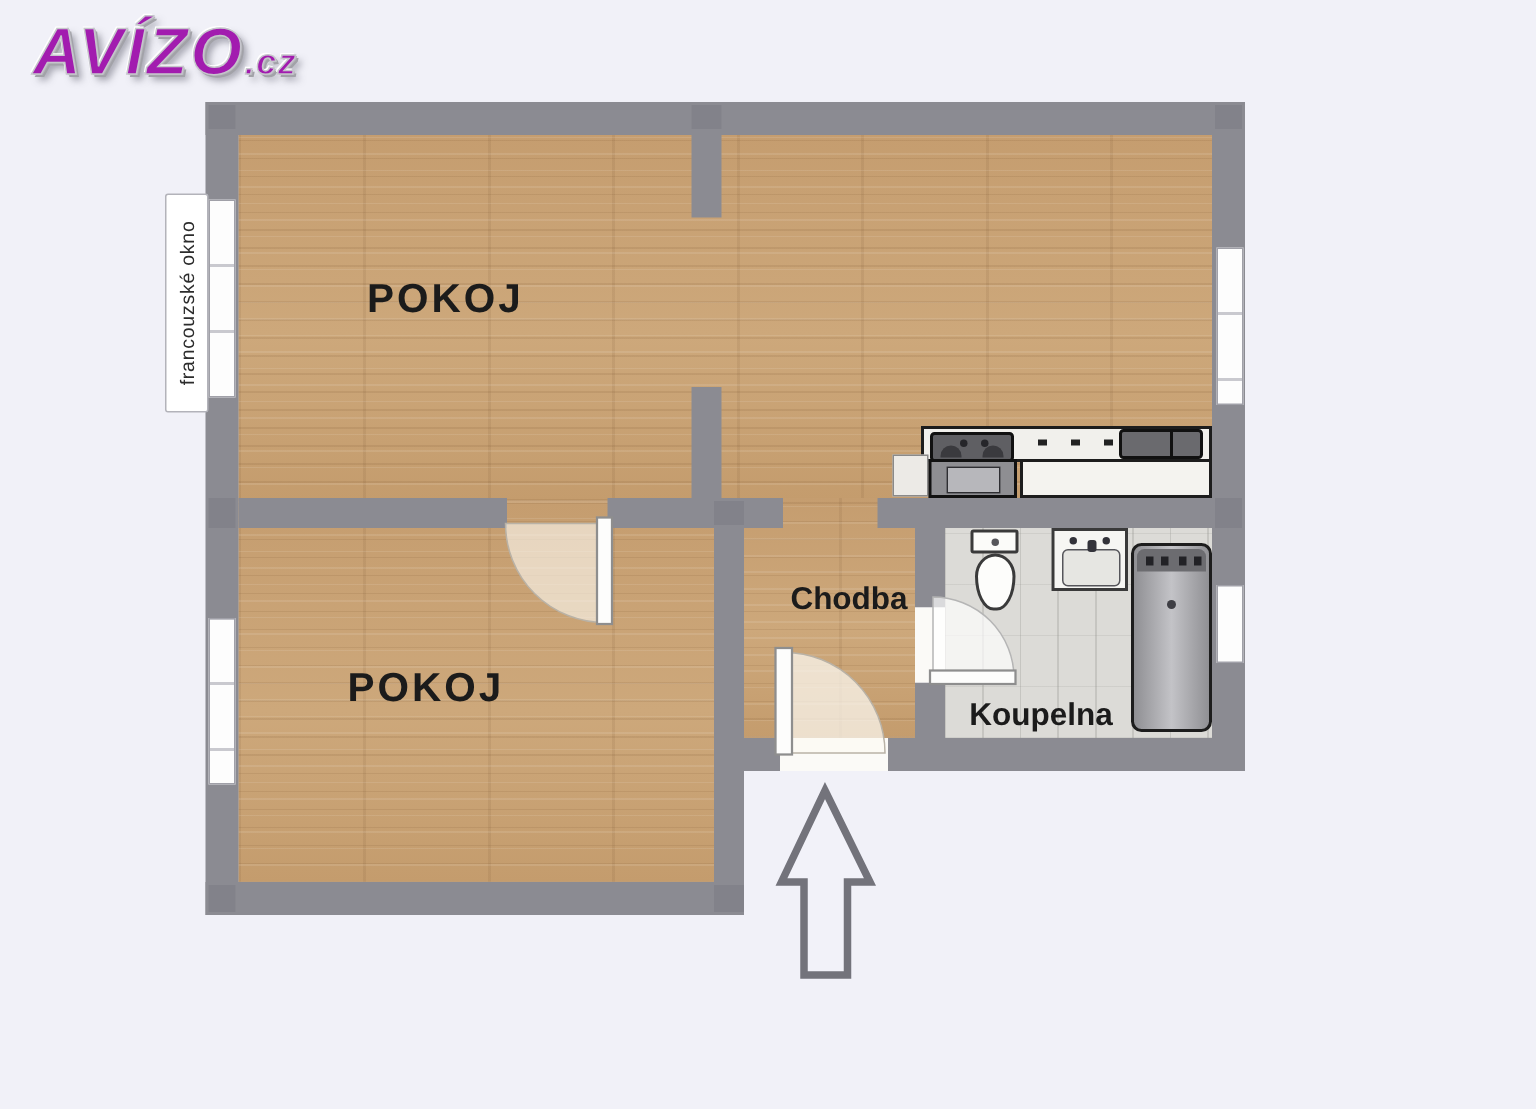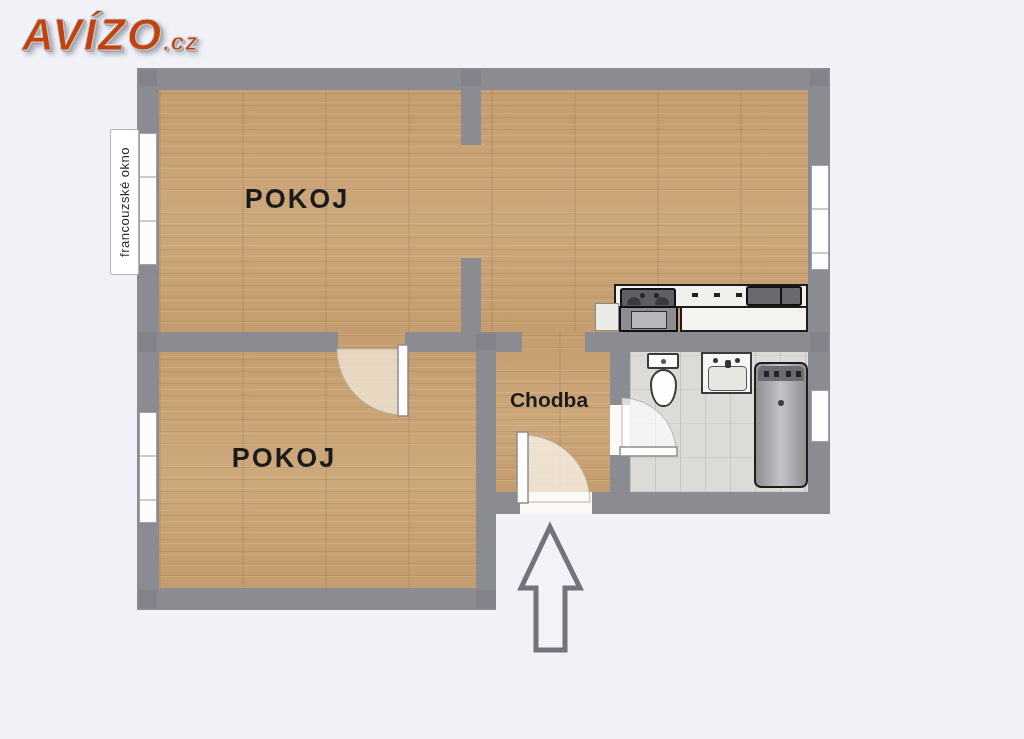--- a/index.html
+++ b/index.html
@@ -76,7 +76,7 @@
   
   .logo{
     position:absolute;left:22px;top:10px;
-    font-style:italic;font-weight:bold;color:#c2410c;
+    font-style:italic;font-weight:bold;color:#a21caf;
     letter-spacing:2px;
     text-shadow:-1px -1px 0 #ffffff, 1px 1px 0 #b4b4ba, 2px 2px 0 #a2a2a8, 4px 4px 5px rgba(80,80,95,.5);
     -webkit-text-stroke:1px #c6c6cc;

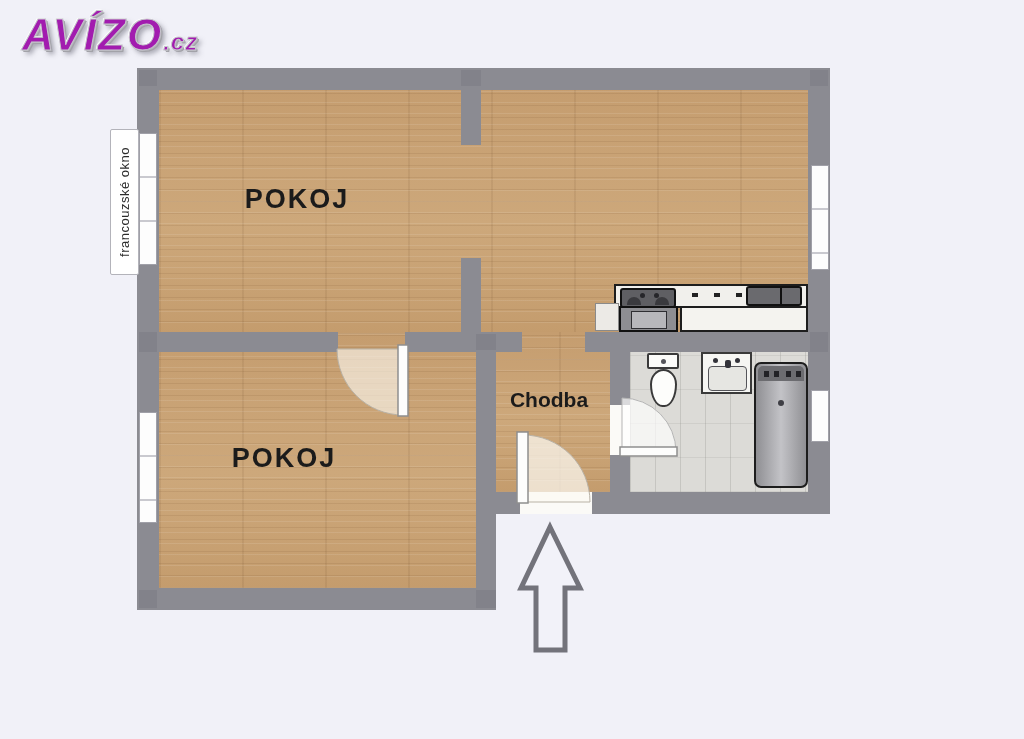--- a/index.html
+++ b/index.html
@@ -191,7 +191,7 @@
 
   <div class="abs room-label lbl-big" style="left:227px;top:184px;width:140px;">POKOJ</div>
   <div class="abs room-label lbl-big" style="left:214px;top:443px;width:140px;">POKOJ</div>
-  <div class="abs room-label lbl-sml" style="left:489px;top:388px;width:120px;">Chodba</div>
+  <div class="abs room-label lbl-sml" style="left:506px;top:388px;width:120px;">Chodba</div>
 
   <div class="logo">
     <span class="main">AVÍZO</span><span class="tld">.cz</span>

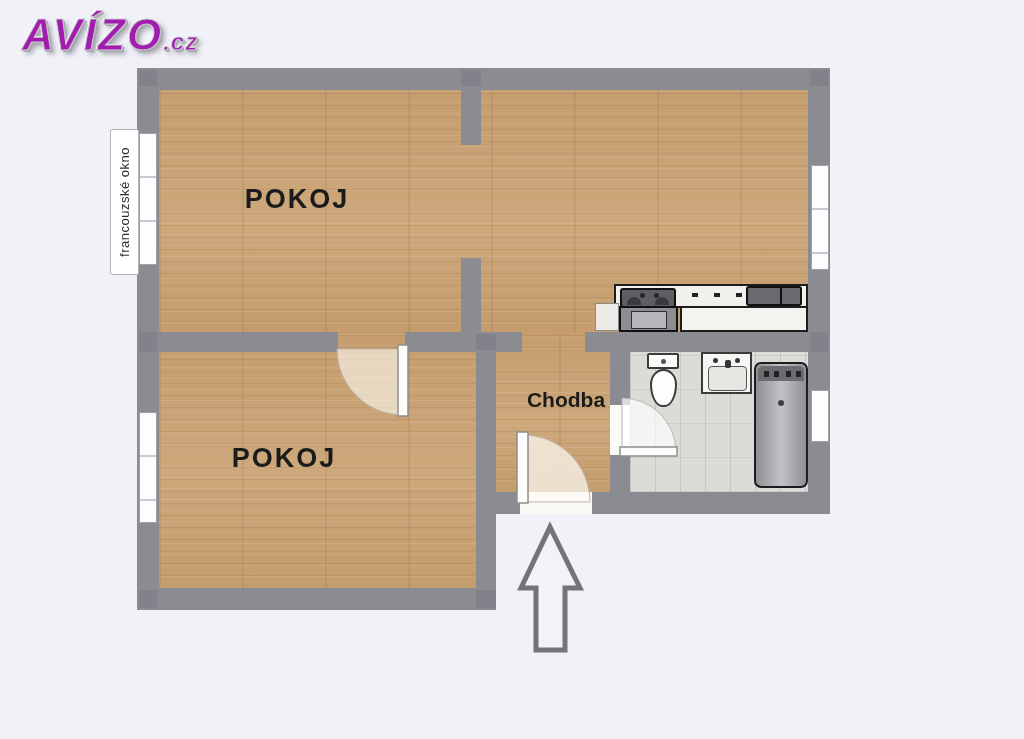--- a/index.html
+++ b/index.html
@@ -192,6 +192,7 @@
   <div class="abs room-label lbl-big" style="left:227px;top:184px;width:140px;">POKOJ</div>
   <div class="abs room-label lbl-big" style="left:214px;top:443px;width:140px;">POKOJ</div>
   <div class="abs room-label lbl-sml" style="left:506px;top:388px;width:120px;">Chodba</div>
+  <div class="abs room-label lbl-sml" style="left:624px;top:465px;width:140px;">Koupelna</div>
 
   <div class="logo">
     <span class="main">AVÍZO</span><span class="tld">.cz</span>

